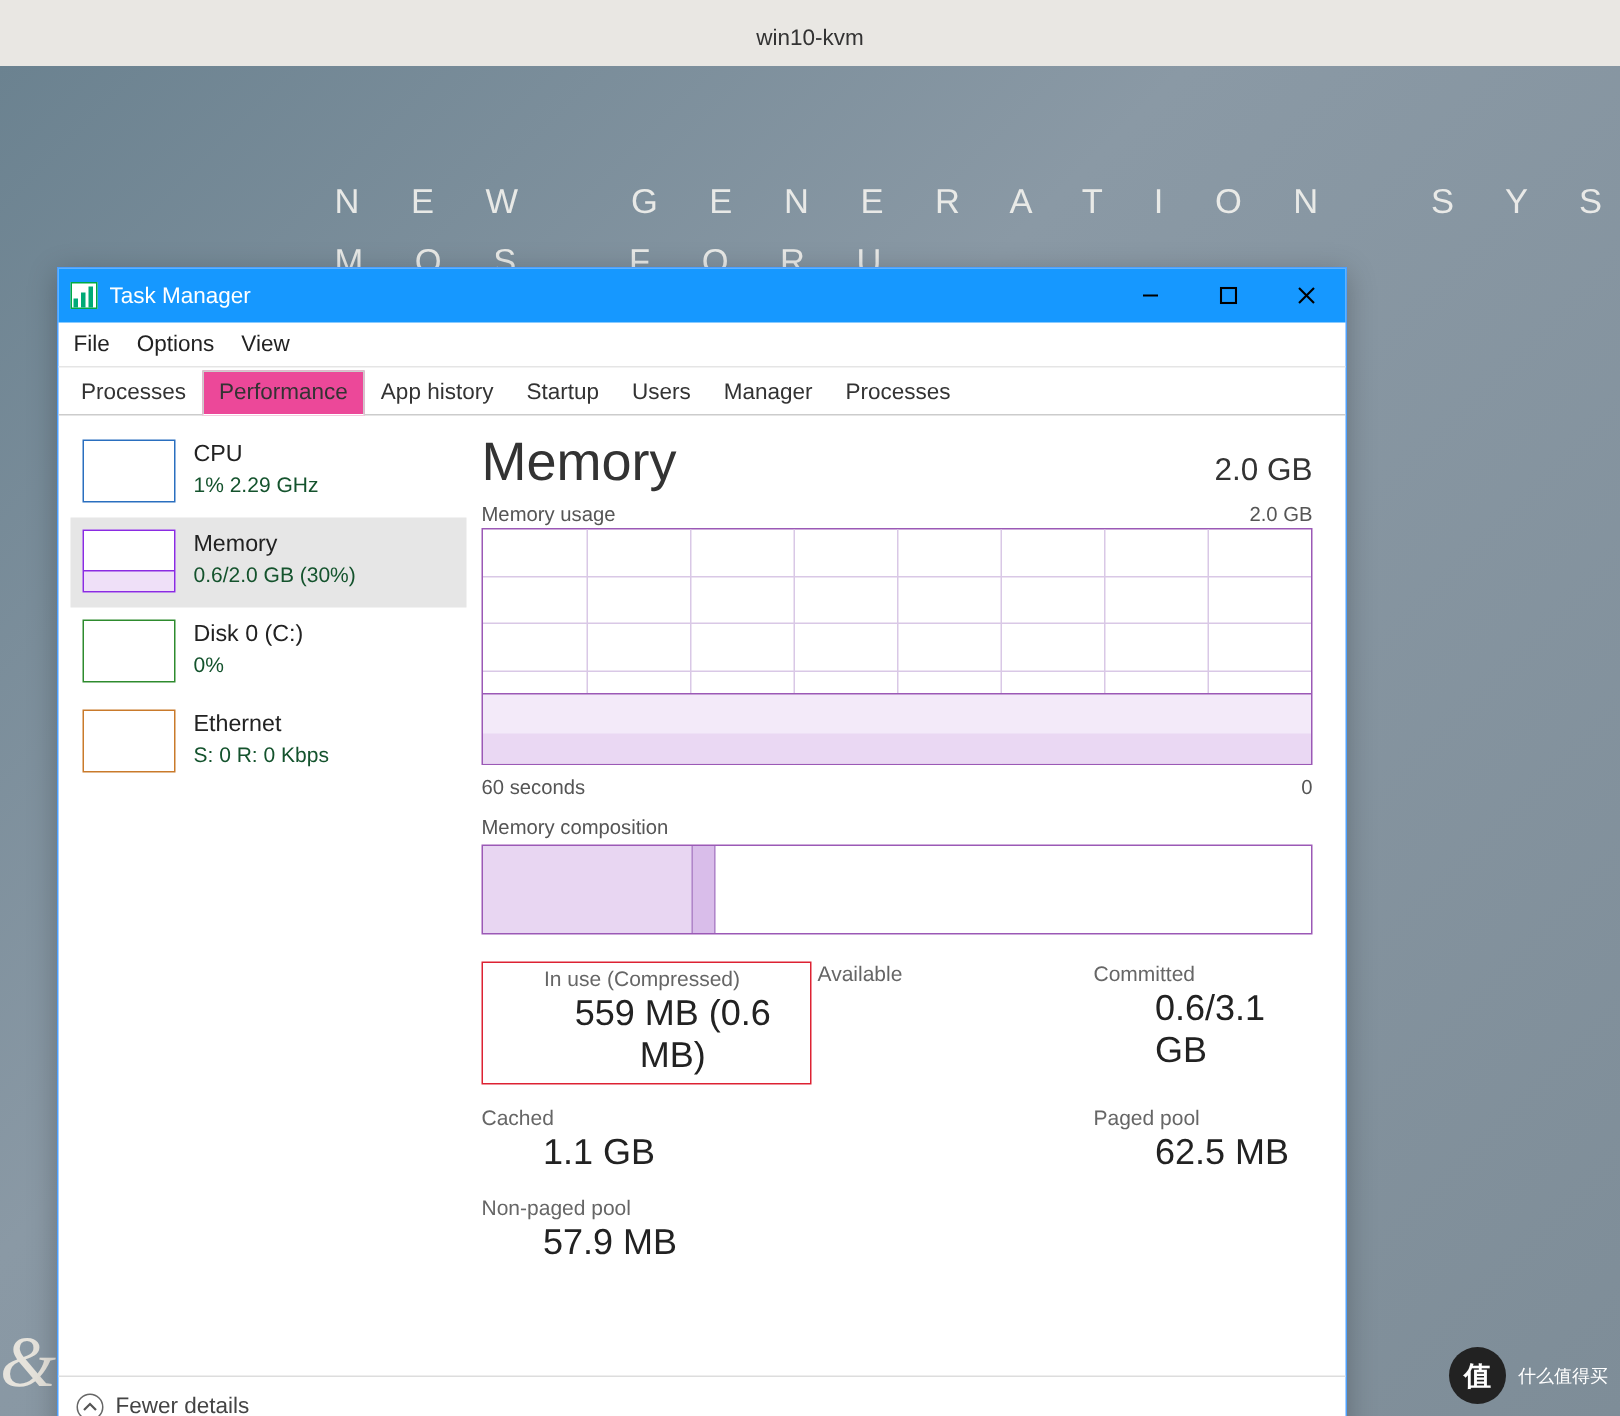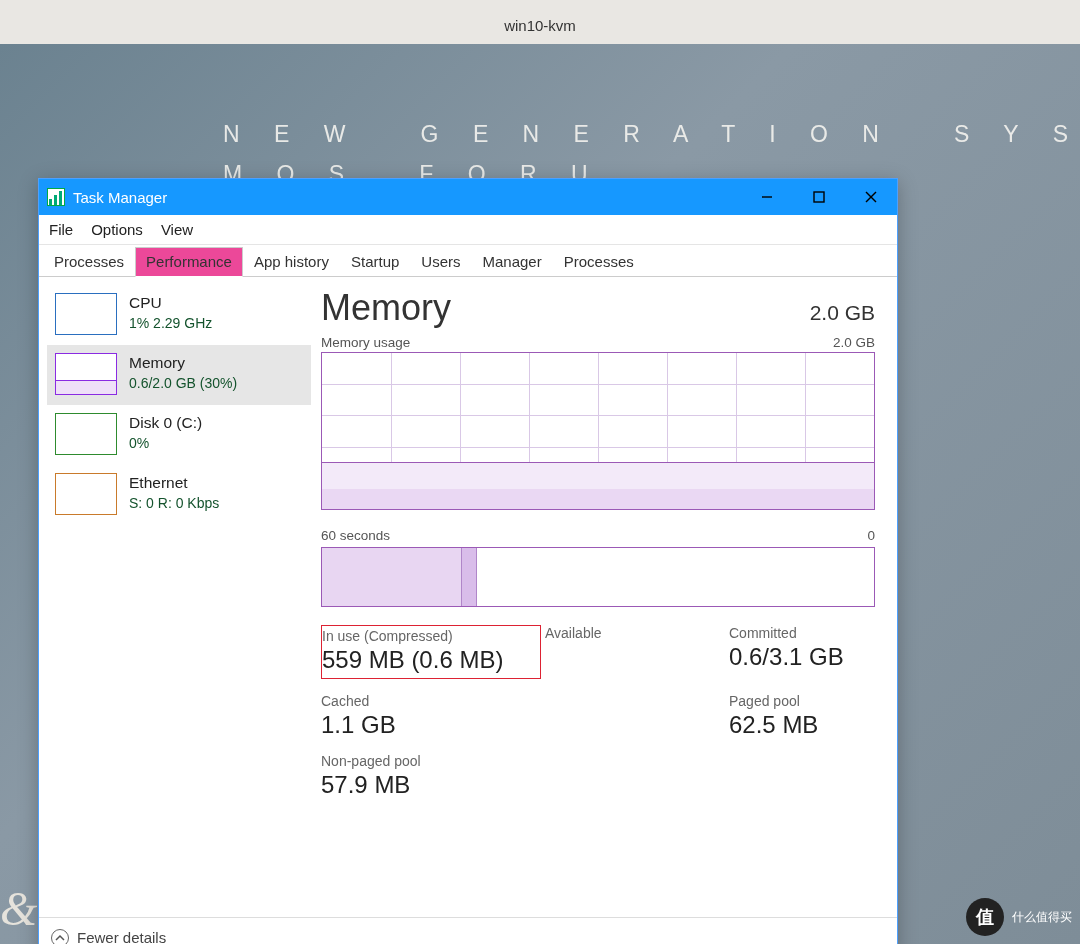--- a/index.html
+++ b/index.html
@@ -64,7 +64,7 @@
   .chart-box .hline{height:1px;left:0;right:0;}
   .chart-box .fill{position:absolute;left:0;right:0;bottom:0;height:47px;background:#f3eaf9;border-top:1px solid #9b59b6;}
   .chart-box .fill2{position:absolute;left:0;right:0;bottom:0;height:20px;background:#ead8f3;}
-  .axis{display:flex;justify-content:space-between;font-size:13.5px;color:#555;margin-top:18px;}
+  .axis{display:flex;justify-content:space-between;font-size:13.5px;color:#555;margin-top:7px;}
 
   .comp-label{font-size:13.5px;color:#555;margin-top:12px;}
   .comp-box{height:60px;border:1px solid #9b59b6;margin-top:4px;display:flex;}

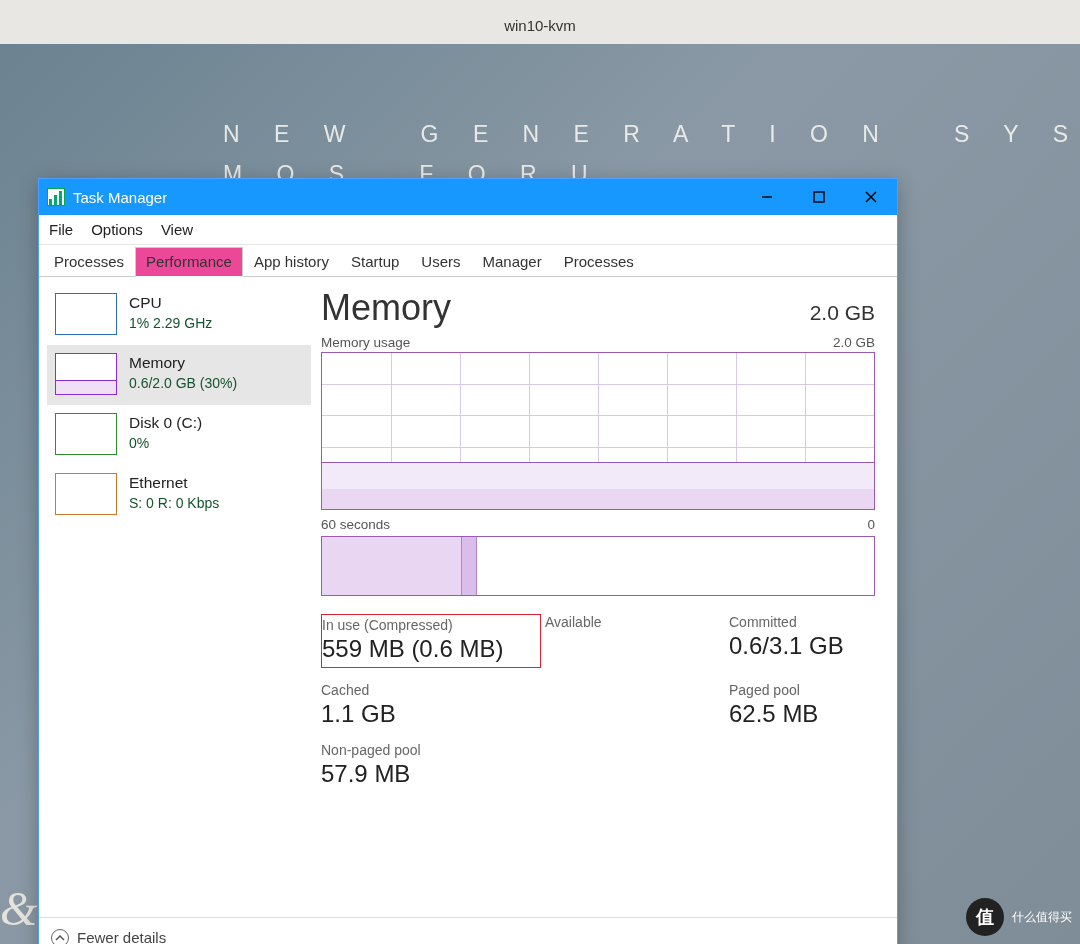--- a/index.html
+++ b/index.html
@@ -204,6 +204,7 @@
           <span>0</span>
         </div>
 
+        <div class="comp-label">Memory composition</div>
         <div class="comp-box">
           <div class="comp-used"></div>
           <div class="comp-free"></div>

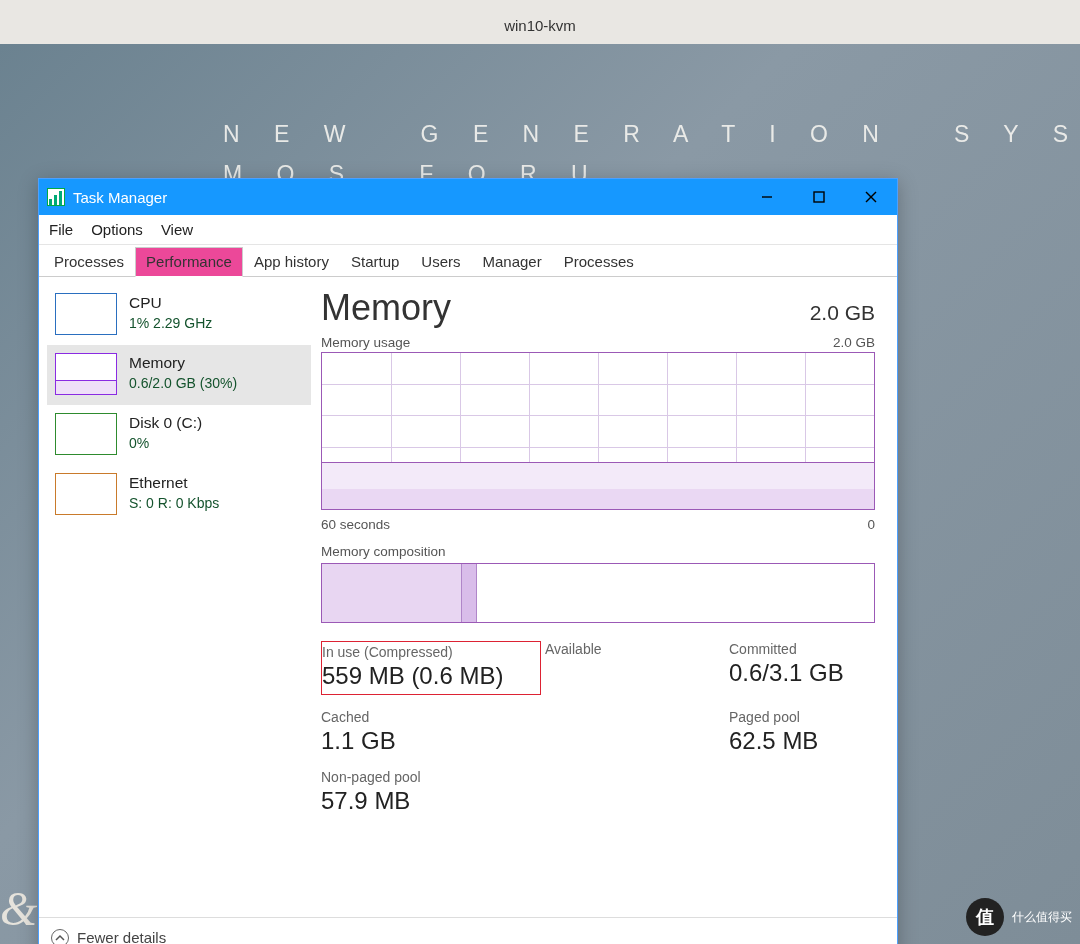--- a/index.html
+++ b/index.html
@@ -75,7 +75,7 @@
   .stats{margin-top:18px;display:grid;grid-template-columns:220px 180px 1fr;row-gap:14px;column-gap:4px;}
   .stat .lbl{font-size:14px;color:#666;}
   .stat .val{font-size:24px;color:#222;margin-top:2px;}
-  .highlight{border:1px solid #d23; padding:2px 6px 4px 0px;}
+  .highlight{border:1px solid #d23; padding:2px 6px 4px 0px;text-align:center;}
   .rightcol{font-size:14px;color:#555;line-height:1.6;}
 
   .footer{height:40px;border-top:1px solid #ddd;display:flex;align-items:center;padding:0 12px;font-size:15px;color:#444;gap:8px;}

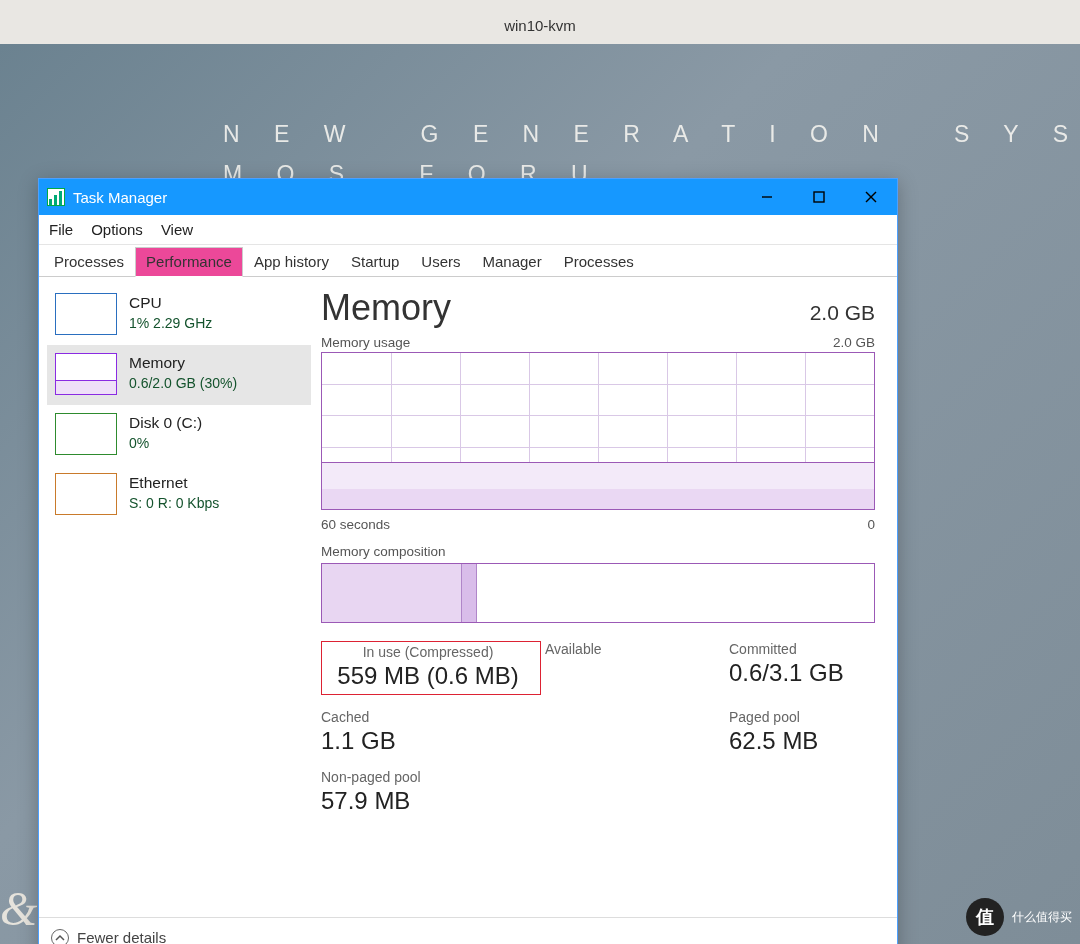--- a/index.html
+++ b/index.html
@@ -74,7 +74,7 @@
 
   .stats{margin-top:18px;display:grid;grid-template-columns:220px 180px 1fr;row-gap:14px;column-gap:4px;}
   .stat .lbl{font-size:14px;color:#666;}
-  .stat .val{font-size:24px;color:#222;margin-top:2px;}
+  .stat .val{font-size:24px;color:#222;margin-top:2px;margin-left:41px;}
   .highlight{border:1px solid #d23; padding:2px 6px 4px 0px;text-align:center;}
   .rightcol{font-size:14px;color:#555;line-height:1.6;}
 

